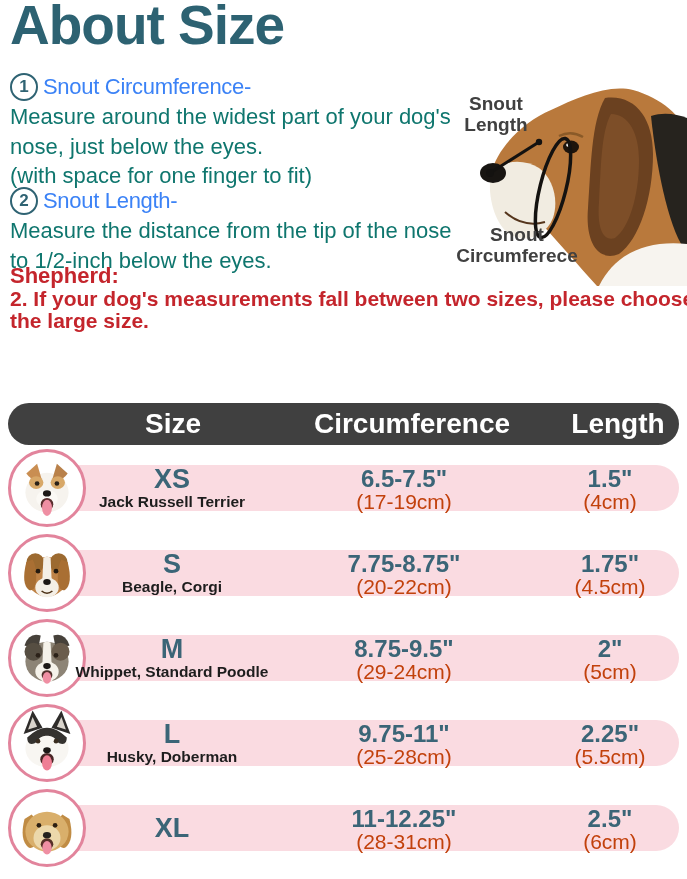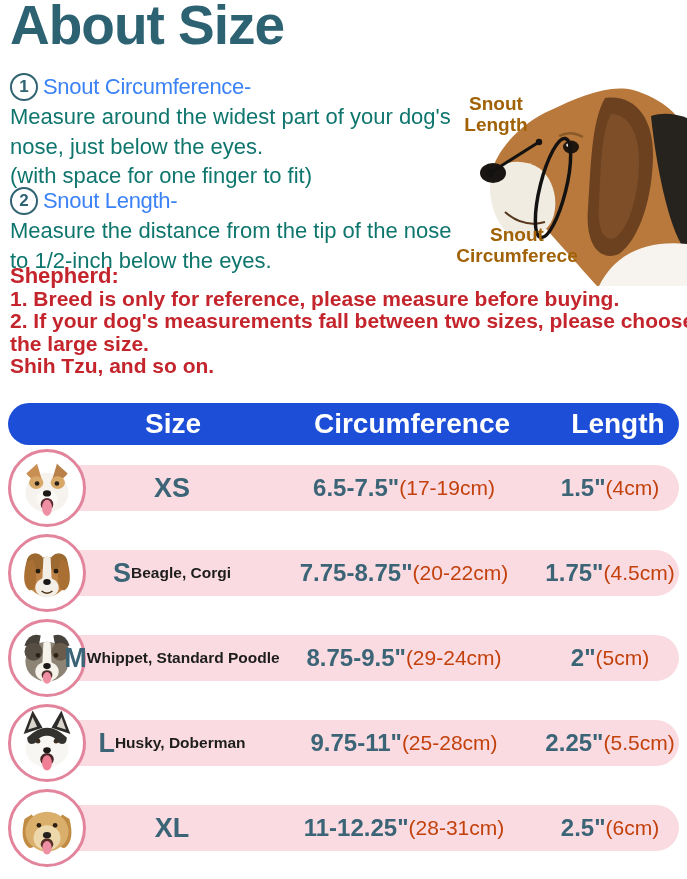--- a/index.html
+++ b/index.html
@@ -34,7 +34,7 @@
   .diagram{position:absolute;left:447px;top:56px;width:240px;height:246px;}
   .diagram svg{position:absolute;left:0;top:0;}
   .dg-label{
-    position:absolute;text-align:center;color:#a16207;font-weight:700;
+    position:absolute;text-align:center;color:#404040;font-weight:700;
     font-size:19px;line-height:21px;
   }
   .dg-length{left:5px;top:37px;width:88px;}

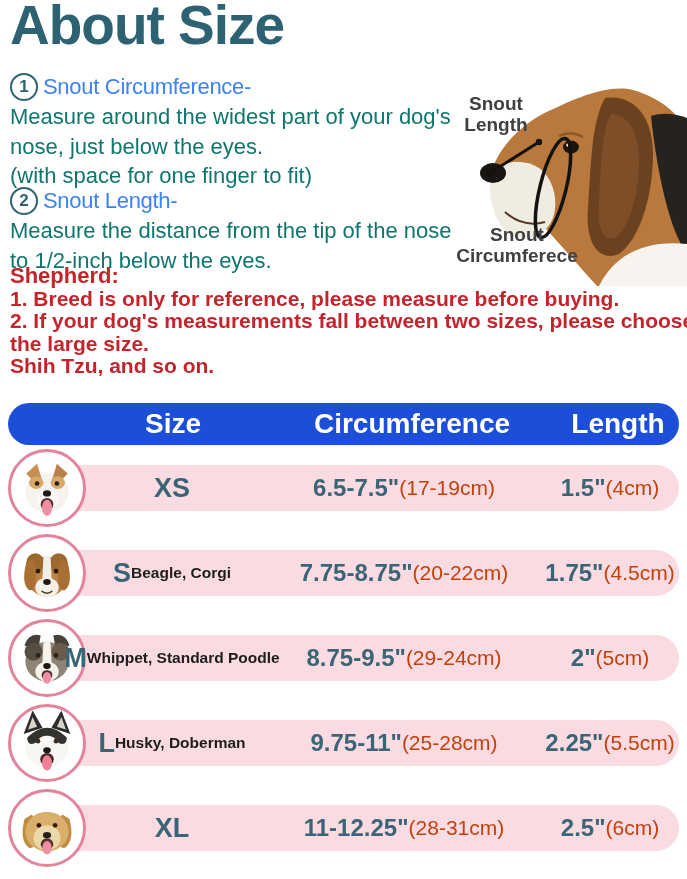--- a/index.html
+++ b/index.html
@@ -101,7 +101,6 @@
 
 <div class="attention">
   <div class="att-head">Shepherd:</div>
-  <div class="att-line">1. Breed is only for reference, please measure before buying.</div>
   <div class="att-line">2. If your dog's measurements fall between two sizes, please choose</div>
   <div class="att-line">the large size.</div>
   <div class="att-line">Shih Tzu, and so on.</div>

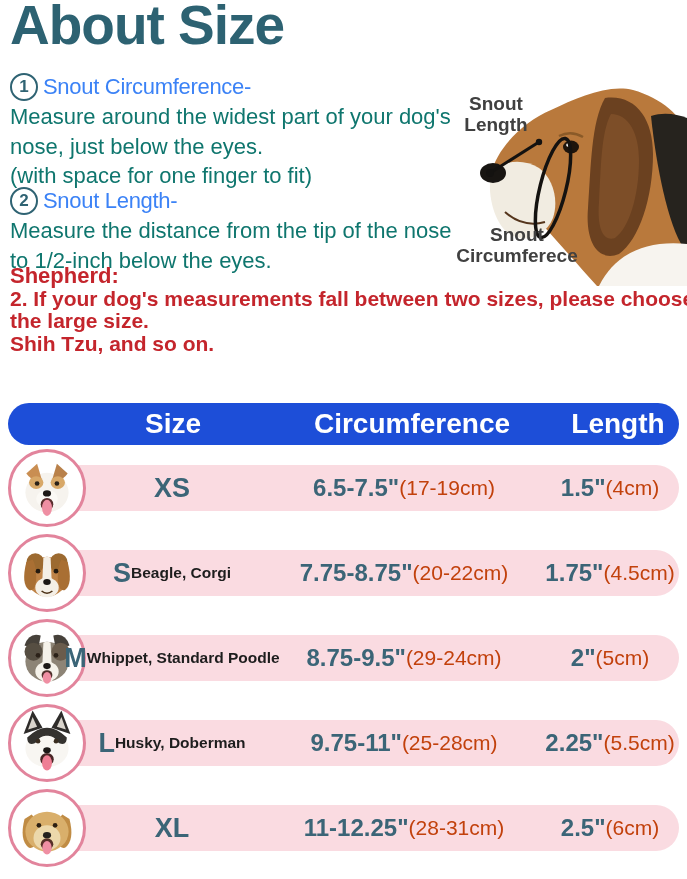--- a/index.html
+++ b/index.html
@@ -103,7 +103,6 @@
   <div class="att-head">Shepherd:</div>
   <div class="att-line">2. If your dog's measurements fall between two sizes, please choose</div>
   <div class="att-line">the large size.</div>
-  <div class="att-line">Shih Tzu, and so on.</div>
 </div>
 
 <div class="diagram">

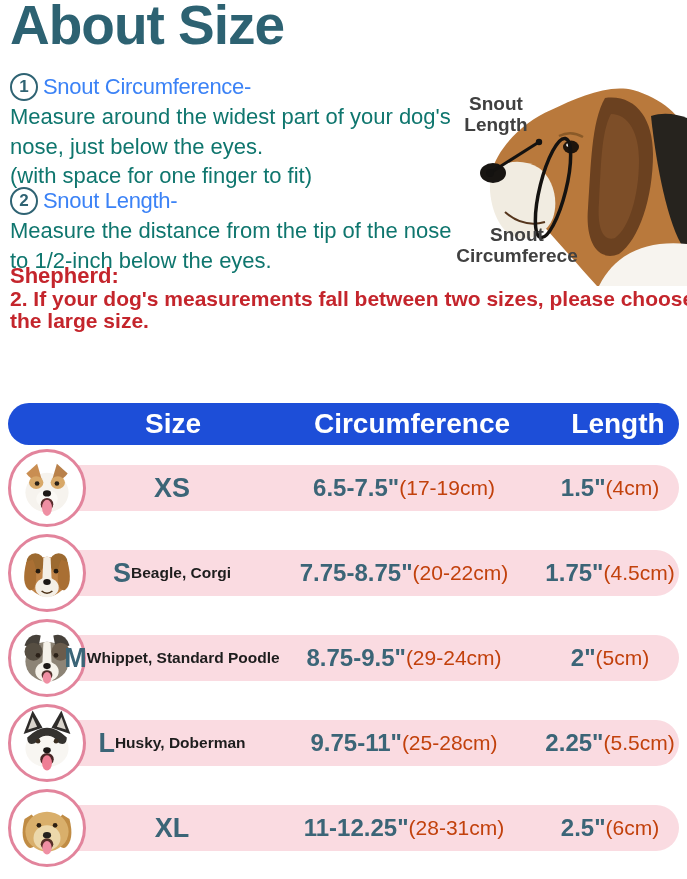--- a/index.html
+++ b/index.html
@@ -43,7 +43,7 @@
   .size-table{position:absolute;left:0;top:403px;width:687px;}
   .thead{
     position:relative;margin:0 8px;height:42px;border-radius:22px;
-    background:#1d4ed8;
+    background:#404040;
   }
   .th{
     position:absolute;top:0;transform:translateX(-50%);

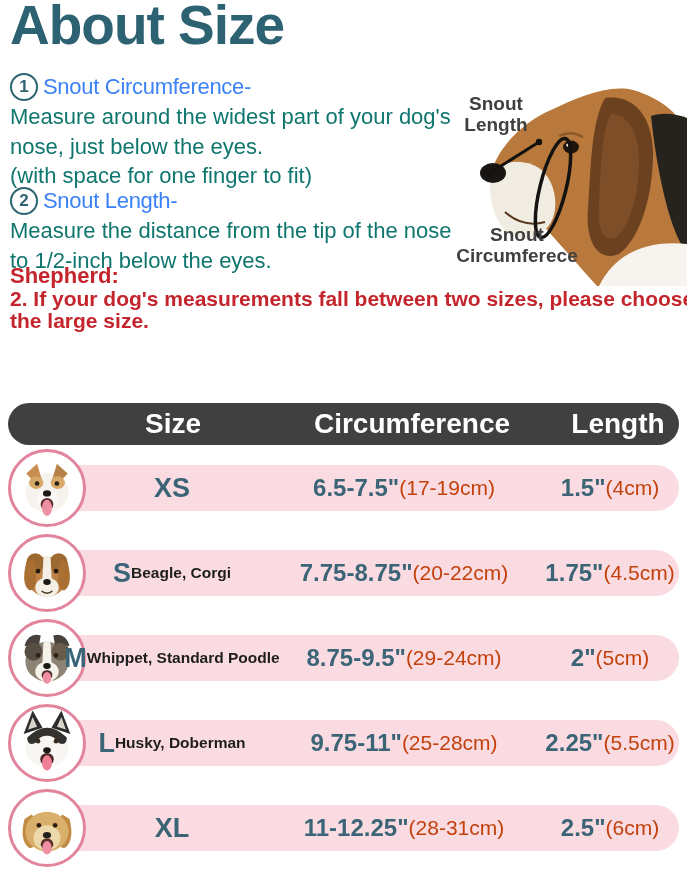--- a/index.html
+++ b/index.html
@@ -65,7 +65,7 @@
   .photo svg{display:block;}
   .cell{
     position:absolute;top:50%;transform:translate(-50%,-50%);
-    display:flex;flex-direction:row;align-items:center;white-space:nowrap;
+    display:flex;flex-direction:column;align-items:center;white-space:nowrap;
   }
   .c-size{left:172px;}
   .c-circ{left:404px;}

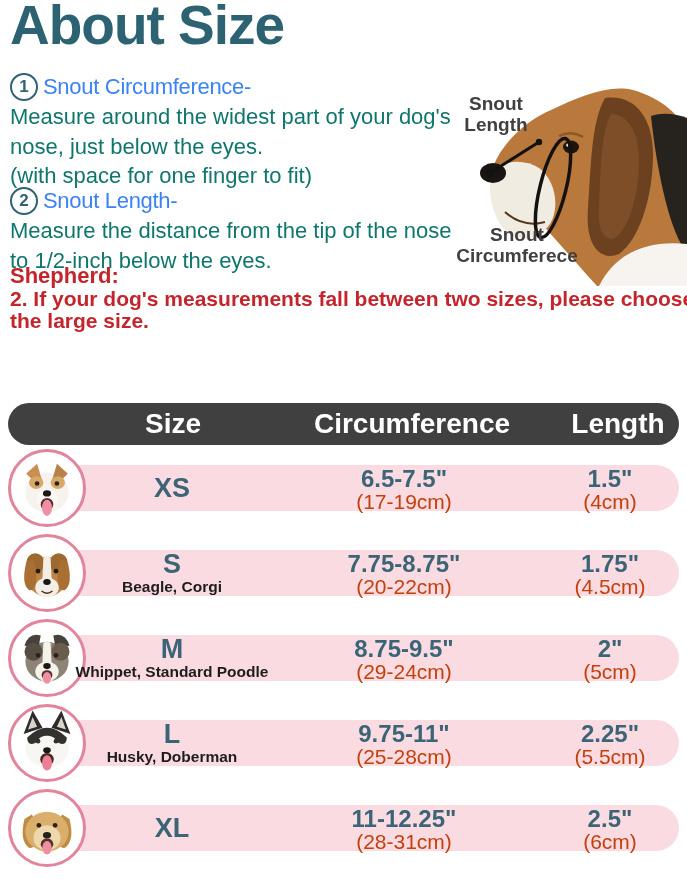--- a/index.html
+++ b/index.html
@@ -163,6 +163,7 @@
     </div>
     <div class="cell c-size">
         <div class="sz">XS</div>
+        <div class="breed">Jack Russell Terrier</div>
       </div>
     <div class="cell c-circ">
         <div class="val">6.5-7.5"</div>

